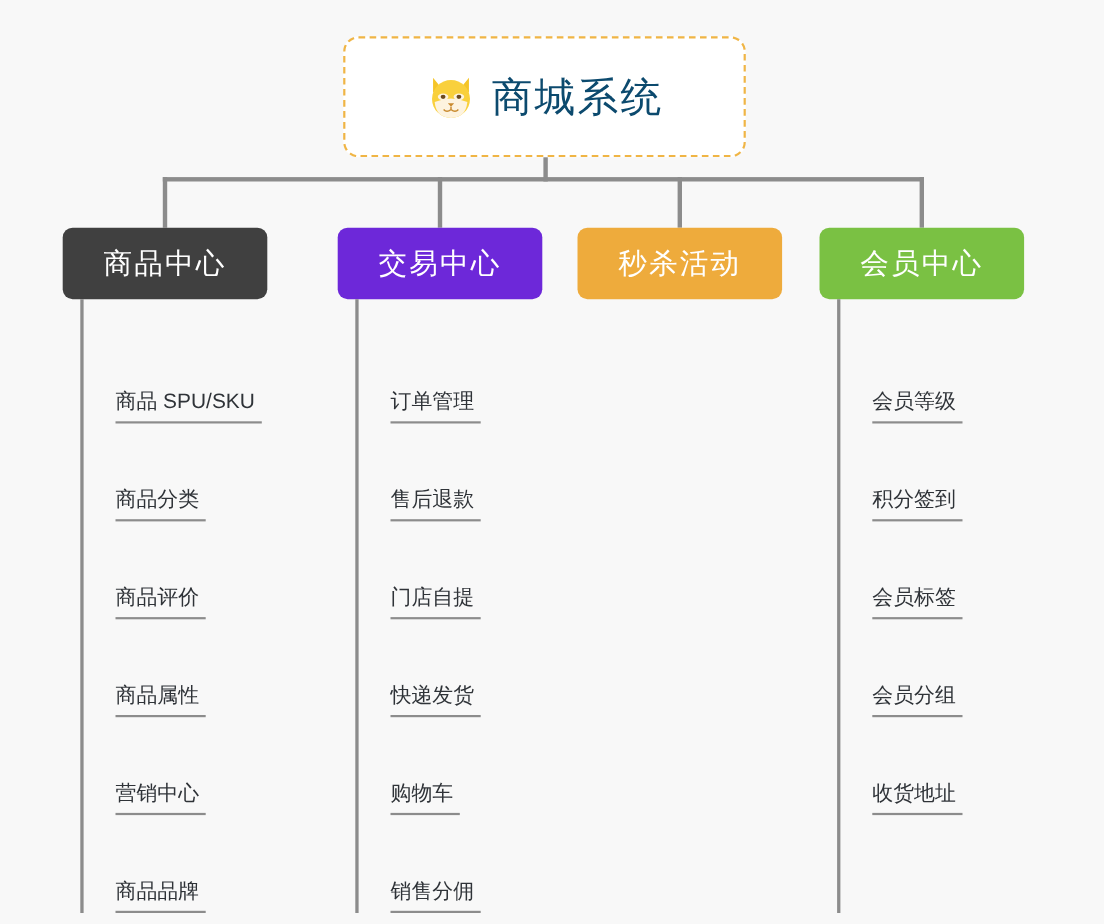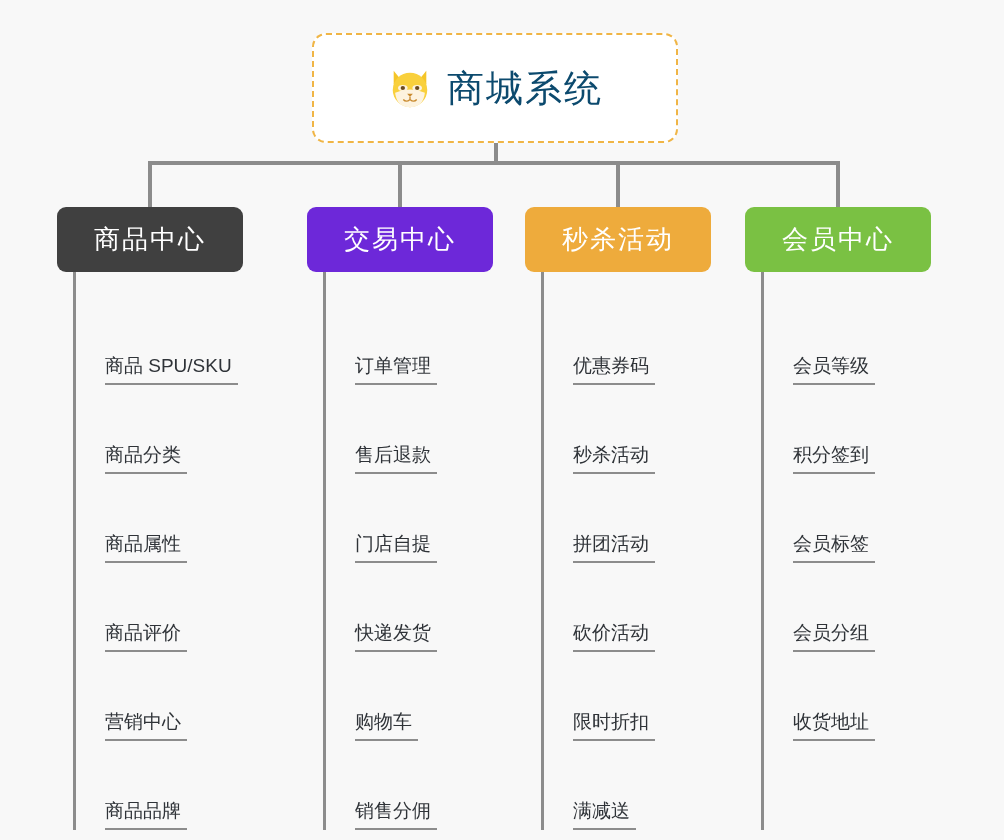--- a/index.html
+++ b/index.html
@@ -197,27 +197,6 @@
     <div class="col-head" style="background: rgb(238, 171, 60);">
       <span>秒杀活动</span>
     </div>
-    <div class="col-body">
-      <div class="spine" style="height: 558px;"></div>
-      <div class="item">
-          <span class="item-label">优惠券码</span>
-        </div>
-      <div class="item">
-          <span class="item-label">秒杀活动</span>
-        </div>
-      <div class="item">
-          <span class="item-label">拼团活动</span>
-        </div>
-      <div class="item">
-          <span class="item-label">砍价活动</span>
-        </div>
-      <div class="item">
-          <span class="item-label">限时折扣</span>
-        </div>
-      <div class="item">
-          <span class="item-label">满减送</span>
-        </div>
-    </div>
   </div>
 
   <div class="col col-4">

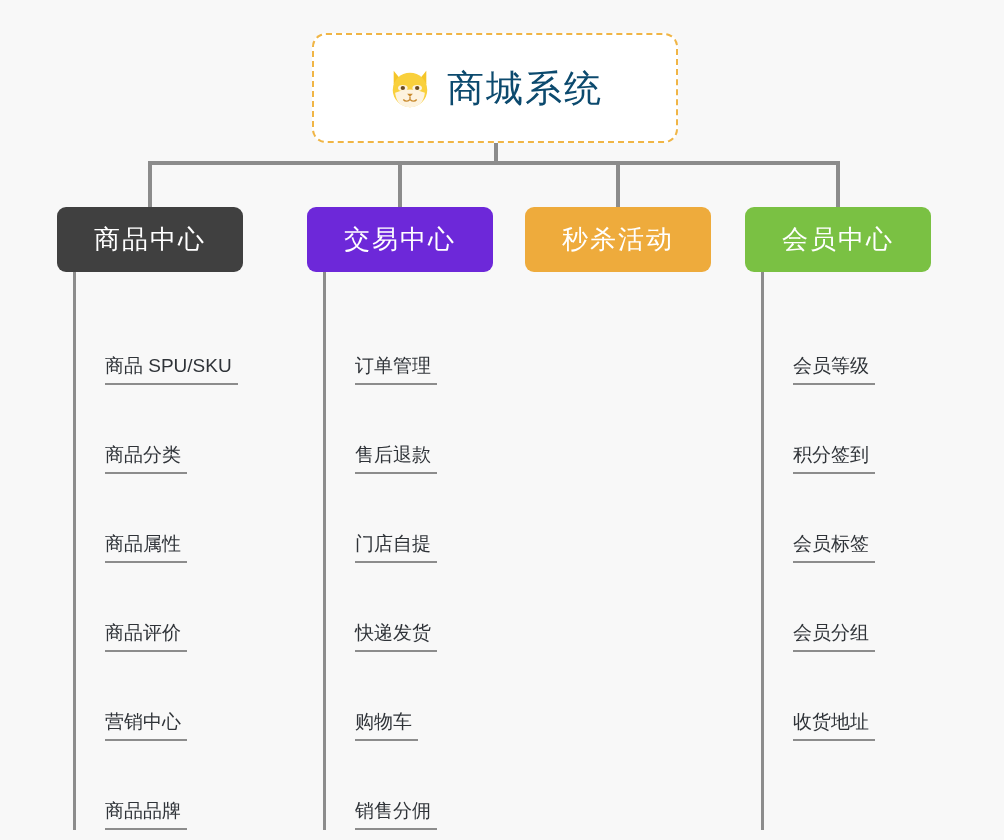--- a/index.html
+++ b/index.html
@@ -152,10 +152,10 @@
           <span class="item-label">商品分类</span>
         </div>
       <div class="item">
+          <span class="item-label">商品评价</span>
+        </div>
+      <div class="item">
           <span class="item-label">商品属性</span>
-        </div>
-      <div class="item">
-          <span class="item-label">商品评价</span>
         </div>
       <div class="item">
           <span class="item-label">营销中心</span>

